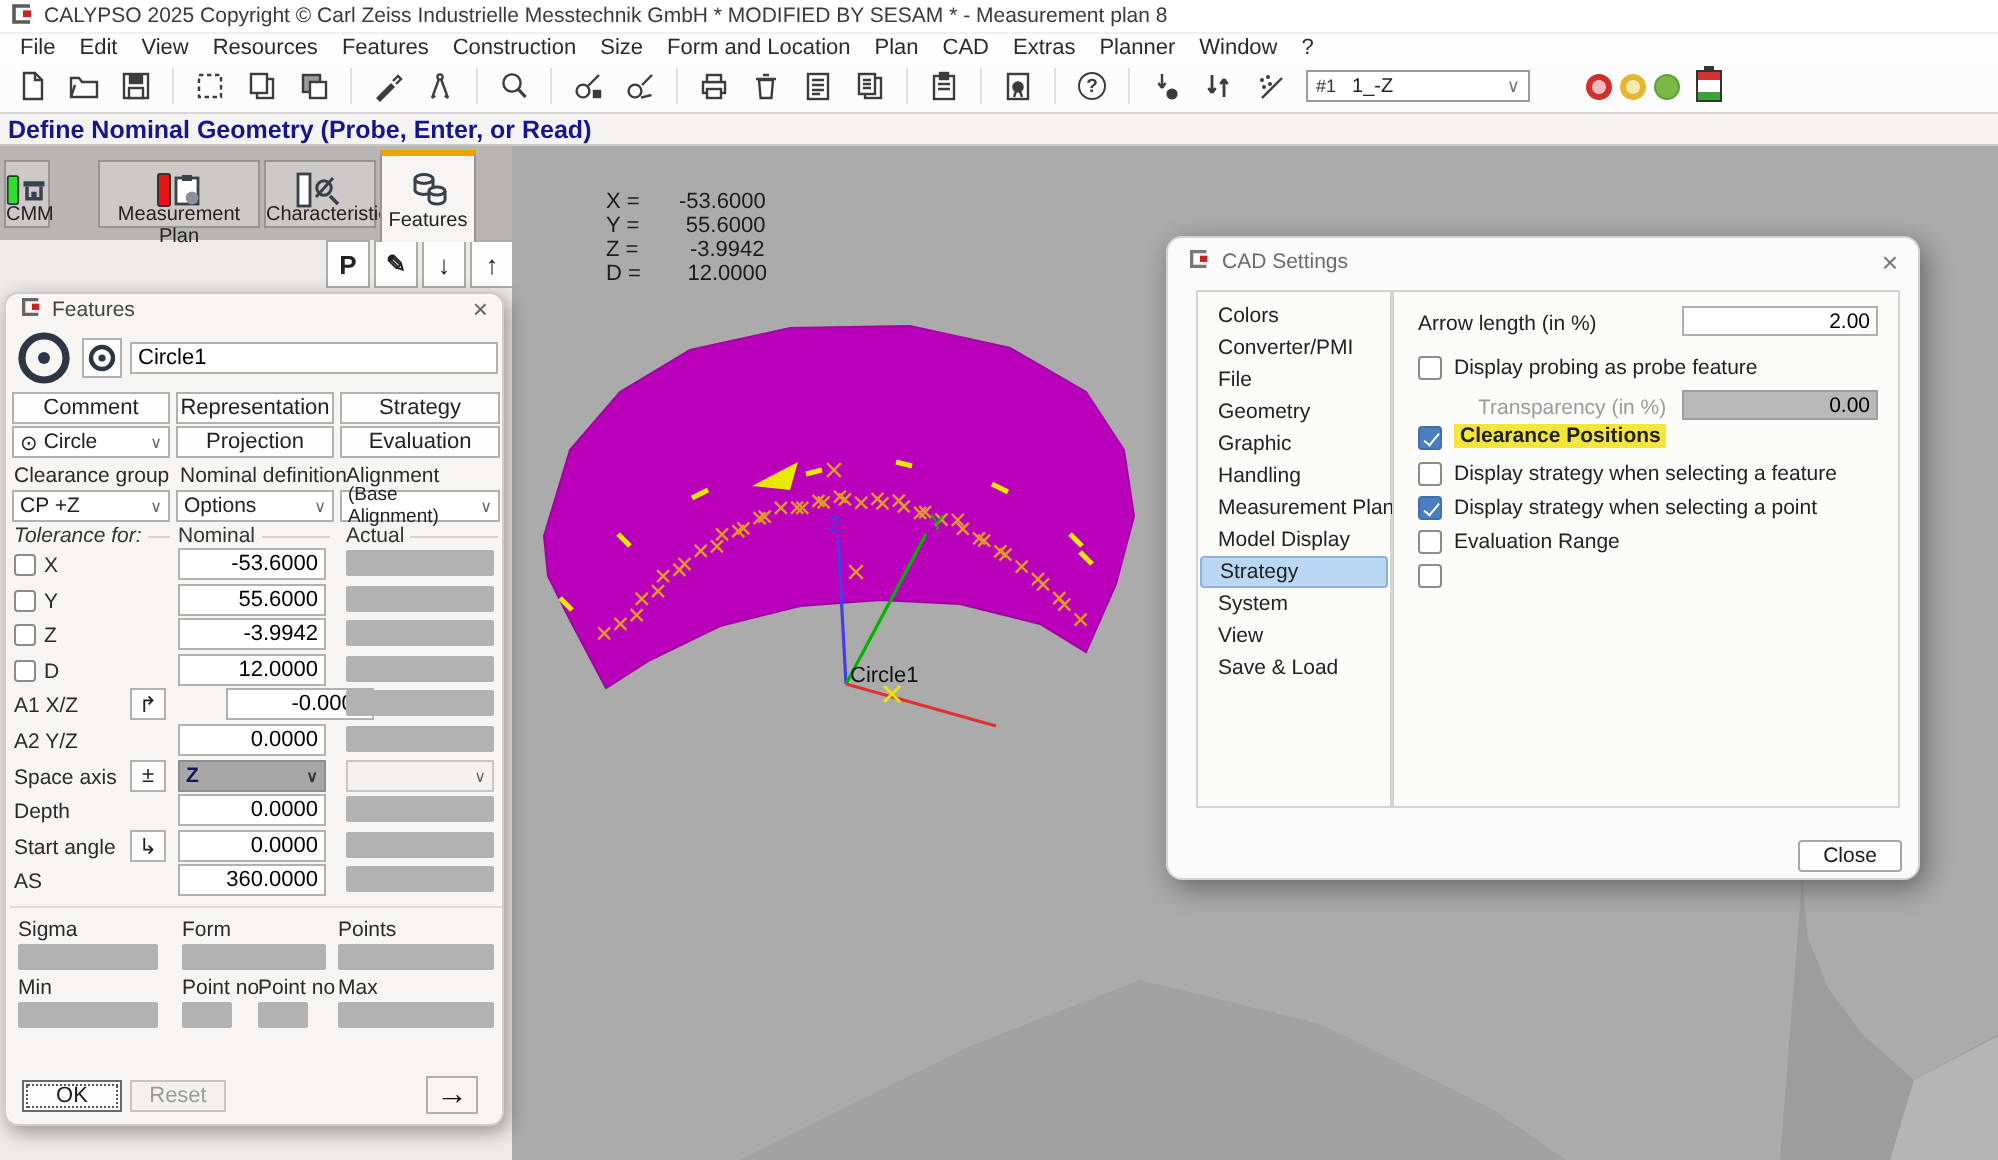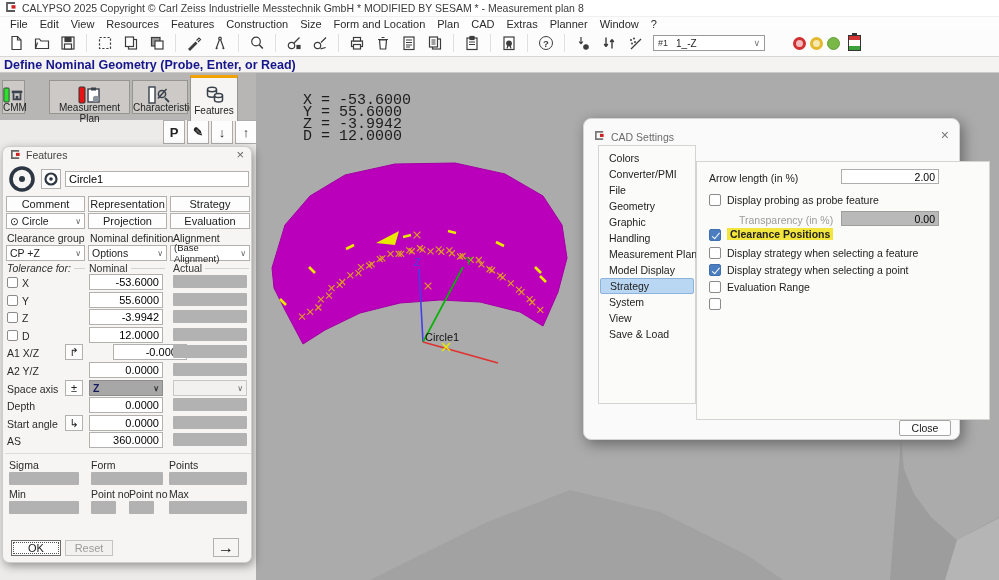--- a/index.html
+++ b/index.html
@@ -48,7 +48,7 @@
 
   
   #cadview { position:absolute; left:255px; top:0; width:744px; height:507px; background:#ababab; }
-  #coords { position:absolute; left:48px; top:22px; font-family:Liberation Mono, monospace; font-size:15px; color:#1c1c1c; line-height:12px; }
+  #coords { position:absolute; left:48px; top:22px; font-family:Liberation Sans, sans-serif; font-size:11px; color:#1c1c1c; line-height:12px; }
   #coords .eq { white-space:pre; }
   #coords .cv { display:inline-block; width:60px; text-align:right; }
 

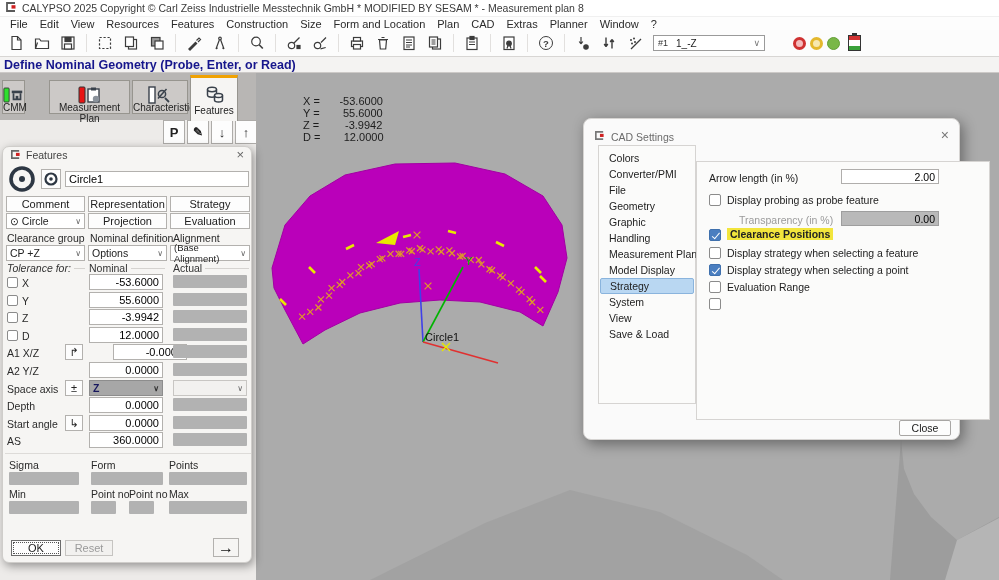--- a/index.html
+++ b/index.html
@@ -77,7 +77,7 @@
 
   
   #dlg { position:absolute; left:583px; top:45px; width:377px; height:322px; background:#fafafa; border:1px solid #d6d4d2; border-radius:8px; box-shadow:3px 4px 14px rgba(0,0,0,.4); }
-  #dlg .dtitle { position:absolute; left:0; top:0; width:100%; height:24px; display:flex; align-items:flex-end; gap:6px; padding:0 10px; }
+  #dlg .dtitle { position:absolute; left:0; top:0; width:100%; height:24px; display:flex; align-items:center; gap:6px; padding:0 10px; }
   #dlg .dname { font-size:10.5px; color:#6b6b6b; }
   #dlg .dclose { margin-left:auto; color:#777; font-size:14px; }
   #navbox { position:absolute; left:14px; top:26px; width:98px; height:259px; border:1px solid #d6d4d2; background:#fbfbfa; padding-top:4px; }

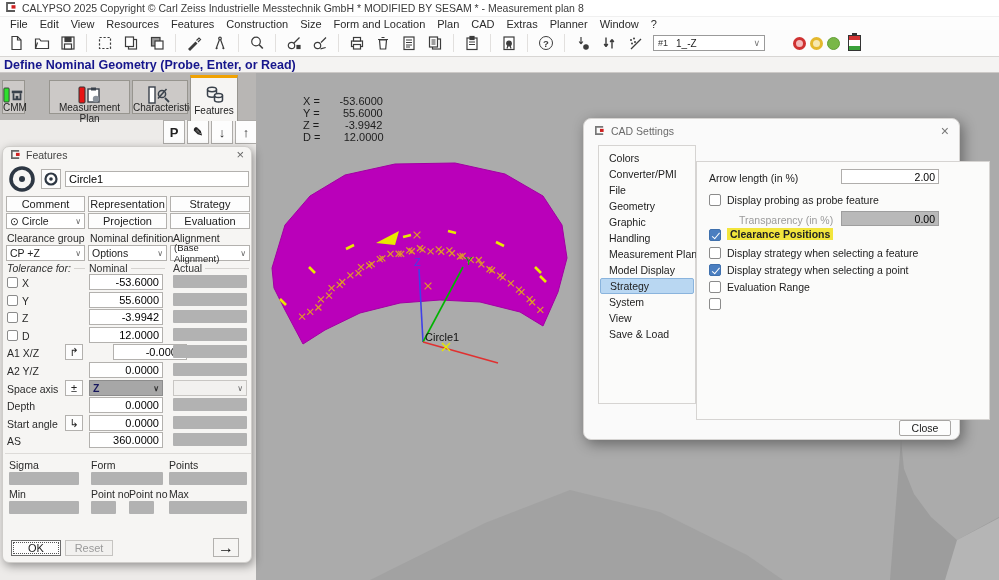--- a/index.html
+++ b/index.html
@@ -83,7 +83,7 @@
   #navbox { position:absolute; left:14px; top:26px; width:98px; height:259px; border:1px solid #d6d4d2; background:#fbfbfa; padding-top:4px; }
   .nav-item { height:16px; line-height:16px; padding-left:9px; font-size:10.5px; color:#222; margin:0 1px; white-space:nowrap; }
   .nav-item.selected { background:#b9d7f2; border:1px solid #8ab4dd; border-radius:2px; line-height:14px; }
-  #contentbox { position:absolute; left:112px; top:42px; width:294px; height:259px; border:1px solid #d6d4d2; background:#fbfbfa; }
+  #contentbox { position:absolute; left:112px; top:26px; width:254px; height:259px; border:1px solid #d6d4d2; background:#fbfbfa; }
   .drow-label { position:absolute; font-size:10.5px; color:#222; white-space:nowrap; }
   .dcb { position:absolute; width:12px; height:12px; border:1px solid #8b8b8b; border-radius:2px; background:#fff; }
   .dcb.on { background:#4a7ec0; border-color:#3f70ad; }

